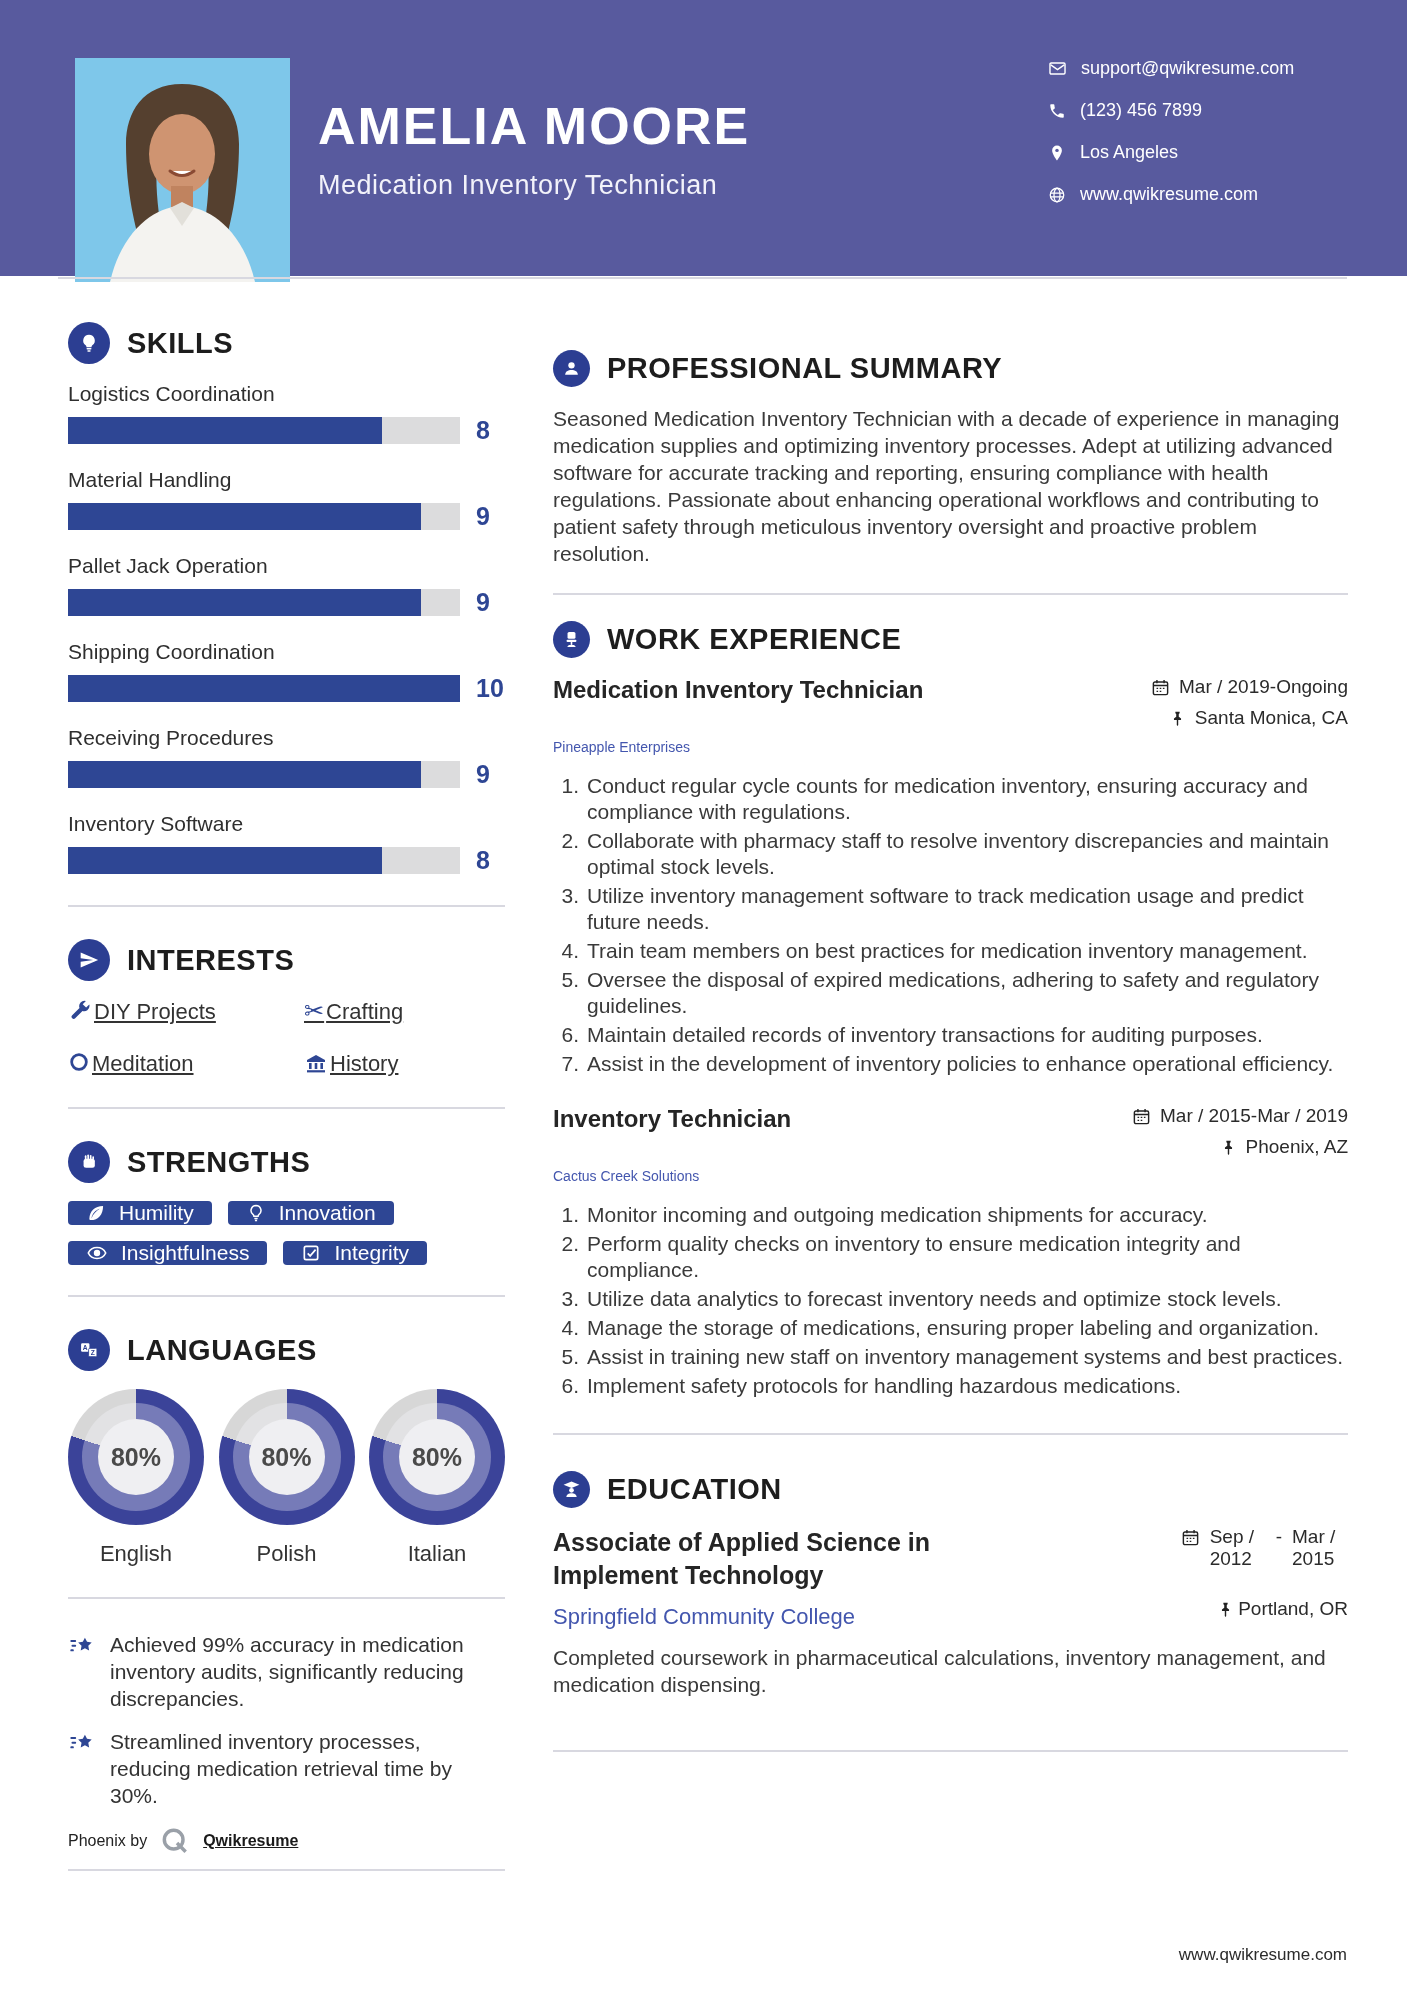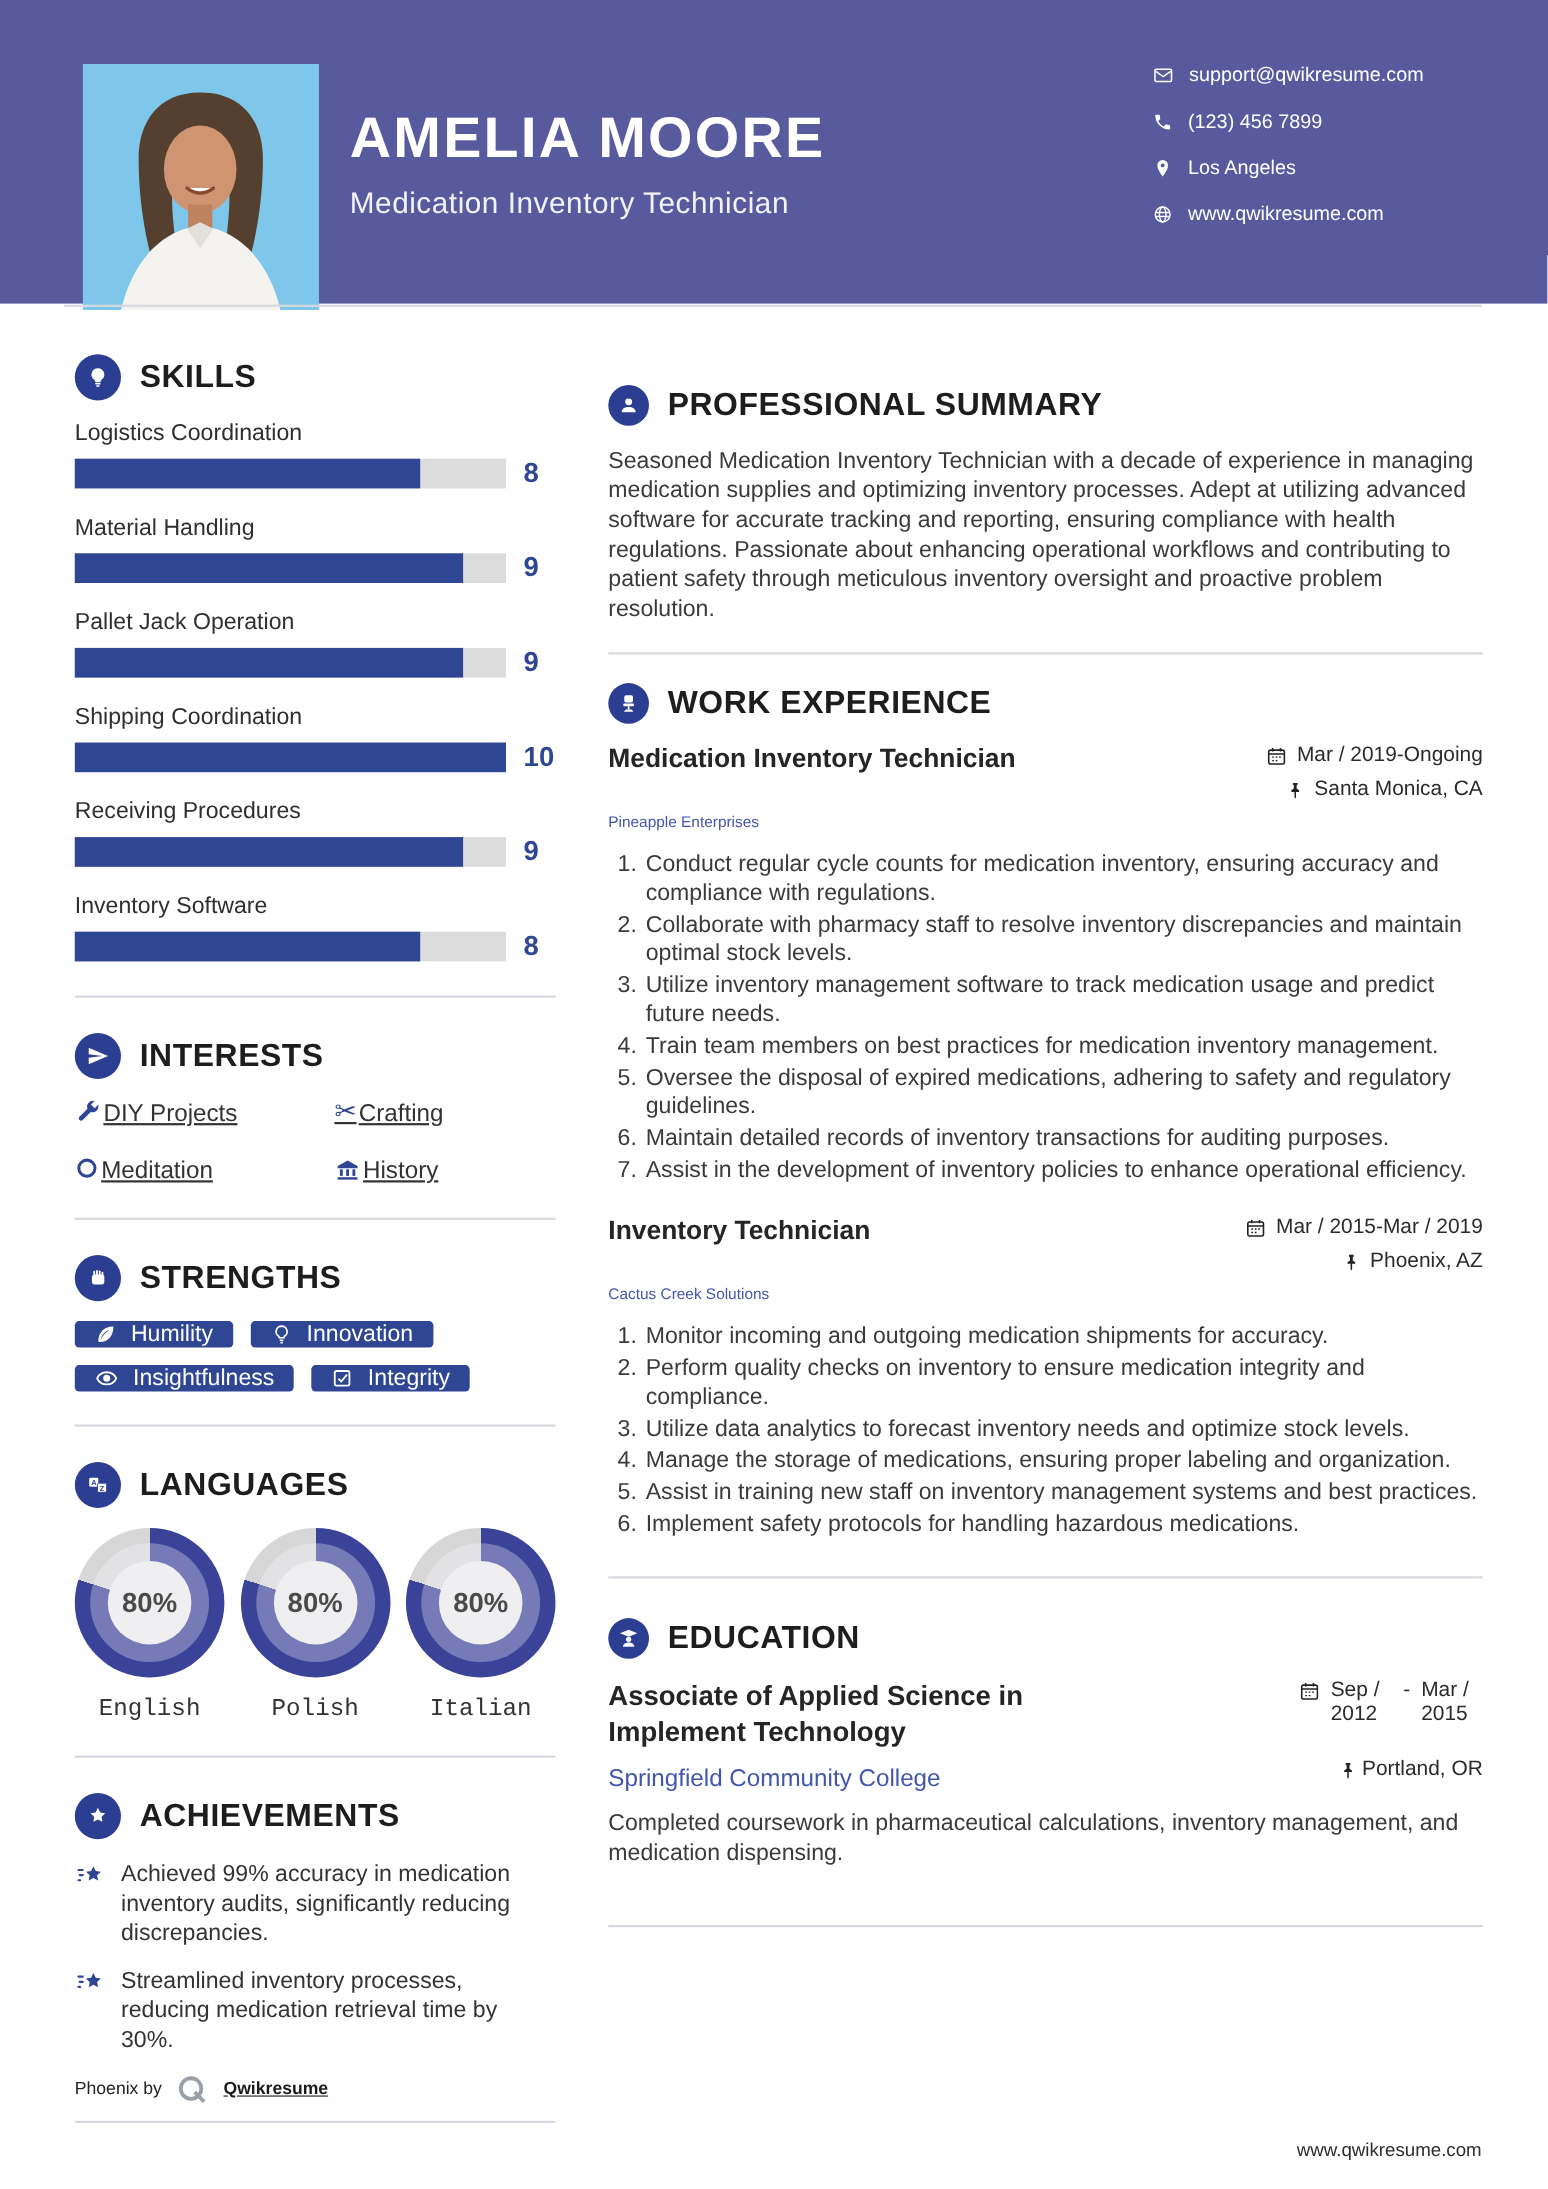--- a/index.html
+++ b/index.html
@@ -71,7 +71,7 @@
   .donut::after{content:"";position:absolute;inset:30px;border-radius:50%;background:var(--donut-center);}
   .donut-label{position:absolute;inset:0;display:flex;align-items:center;justify-content:center;z-index:1;
          font-size:25px;font-weight:700;color:#4a4a4a;}
-  .lang-name{margin-top:16px;font-size:22px;color:#333;font-family:Liberation Mono, monospace;}
+  .lang-name{margin-top:16px;font-size:22px;color:#333;}
 
   
   .ach-item{display:flex;gap:14px;margin-bottom:16px;font-size:21px;line-height:27px;color:#333;}

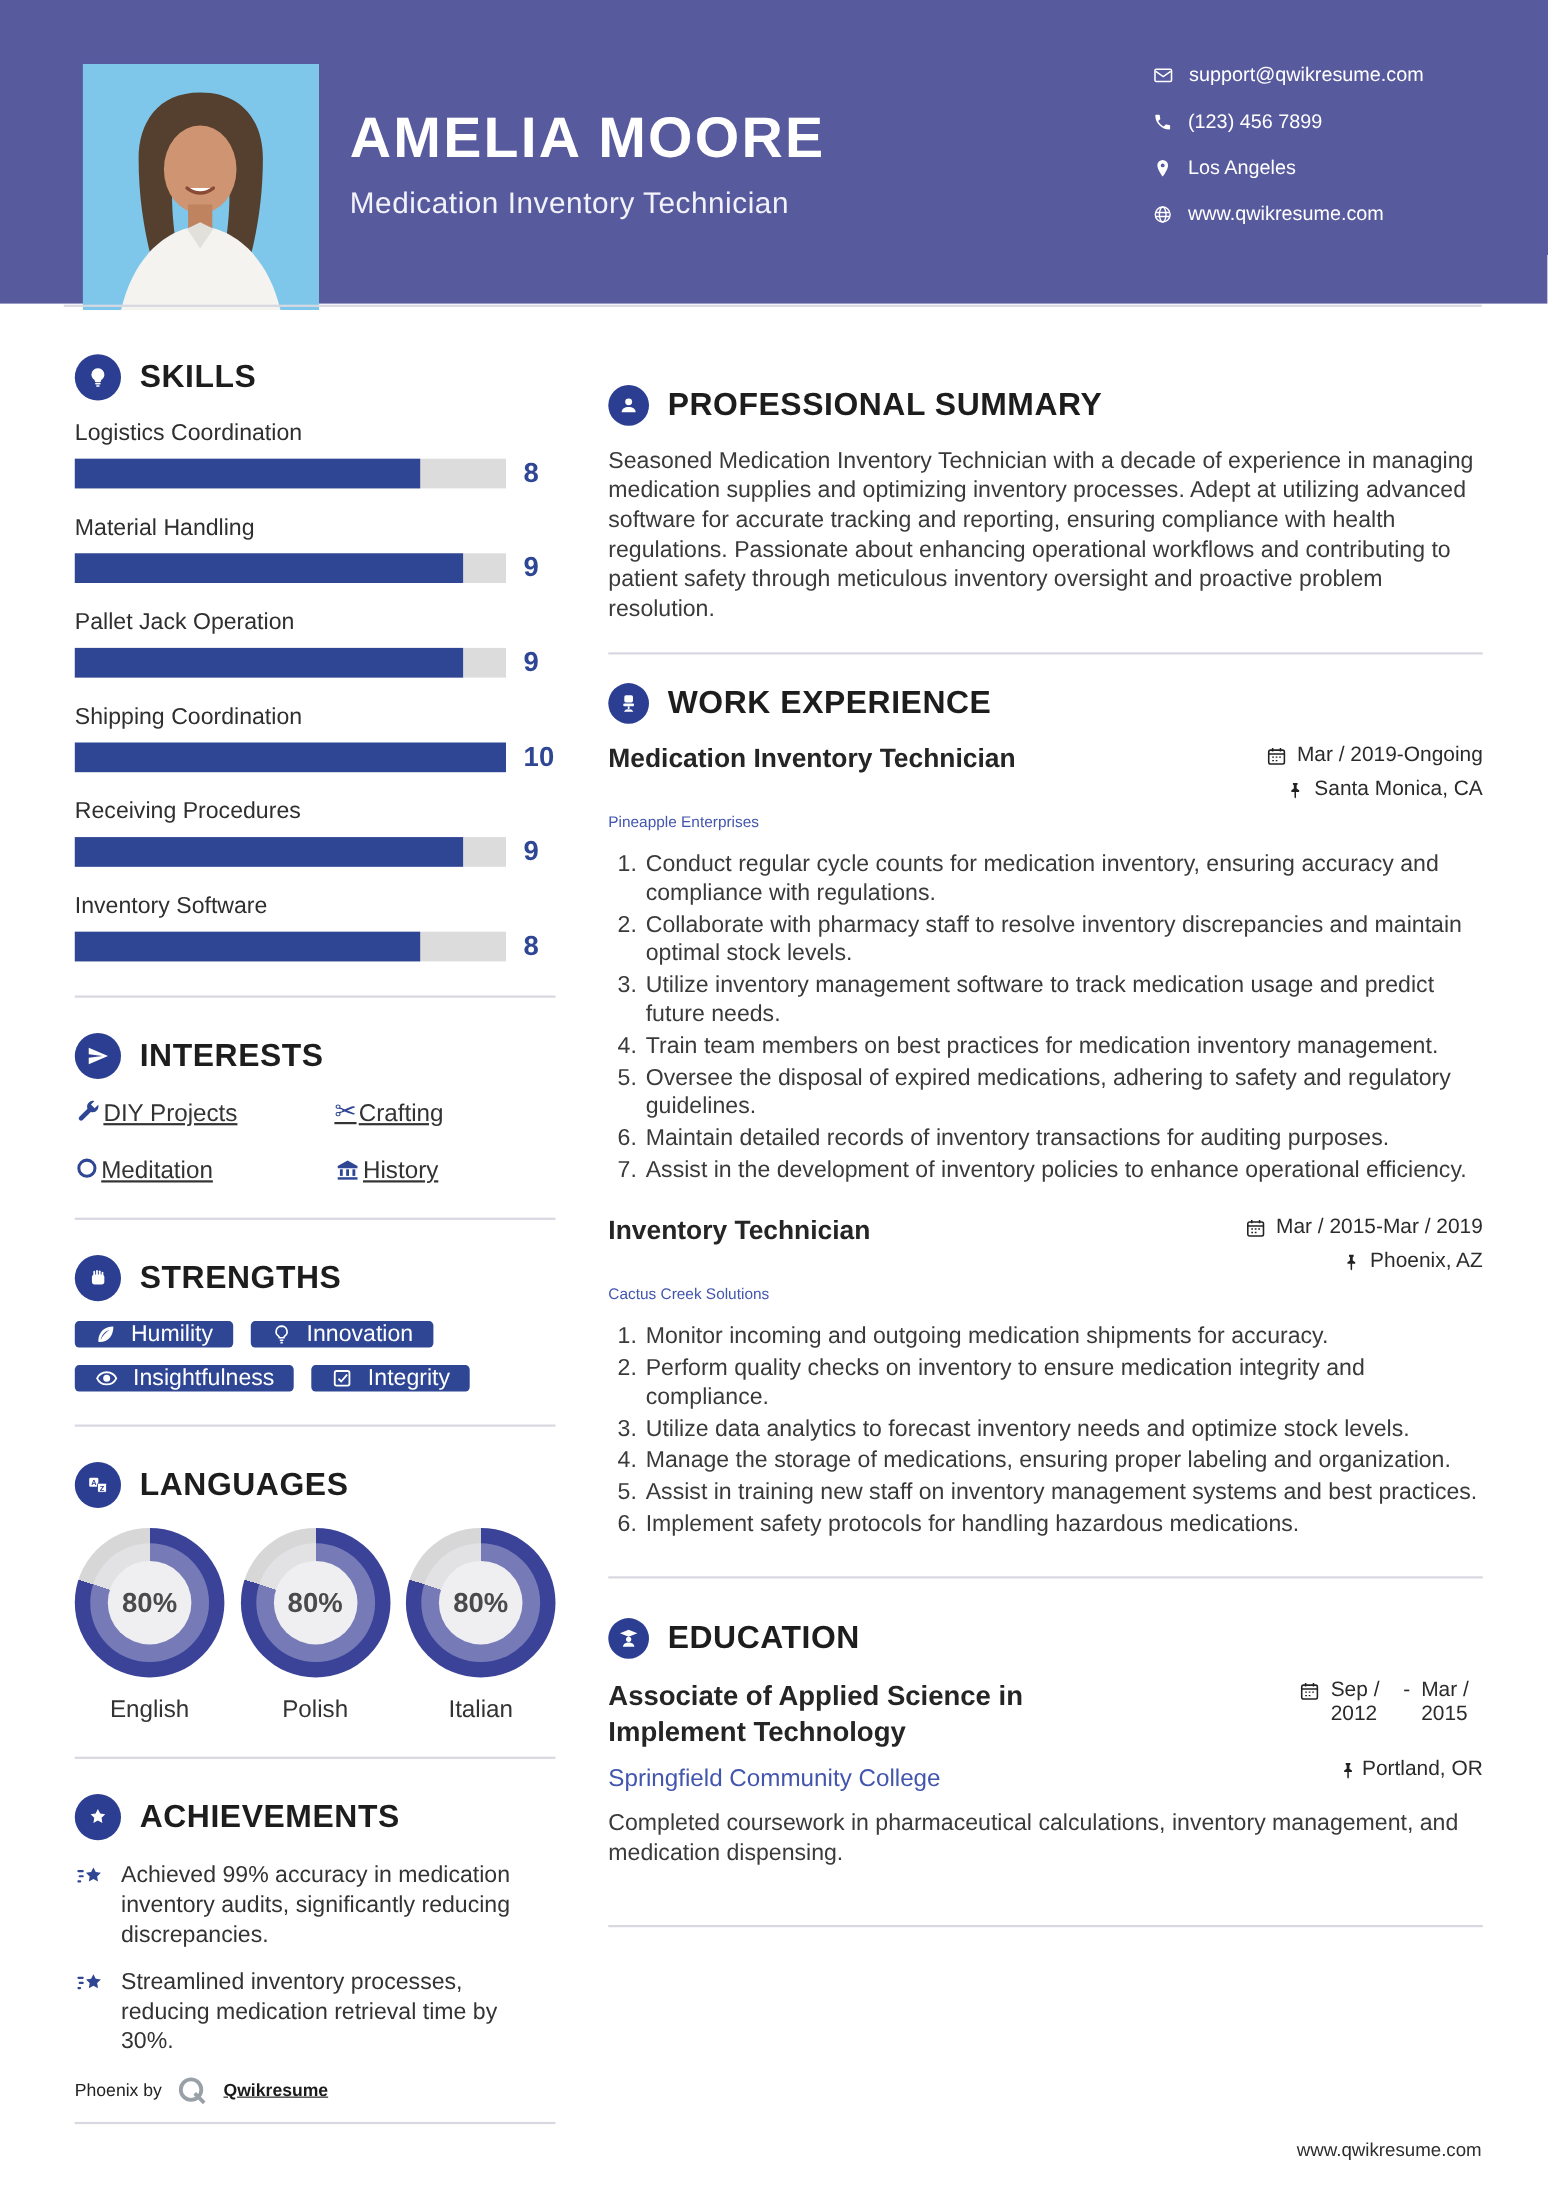--- a/index.html
+++ b/index.html
@@ -352,14 +352,6 @@
 
     <hr class="divider">
 
-    <div class="section-head">
-      <span class="chip">
-        <svg width="20" height="20" viewBox="0 0 24 24" fill="currentColor">
-            <path d="M12 3l2.5 5 5.5.8-4 3.9.9 5.5-4.9-2.6-4.9 2.6.9-5.5-4-3.9 5.5-.8z"></path>
-          </svg>
-      </span>
-      <h2 class="section-title">ACHIEVEMENTS</h2>
-    </div>
     <div>
       <div class="ach-item">
         <svg width="28" height="28" viewBox="0 0 24 24" fill="currentColor">

